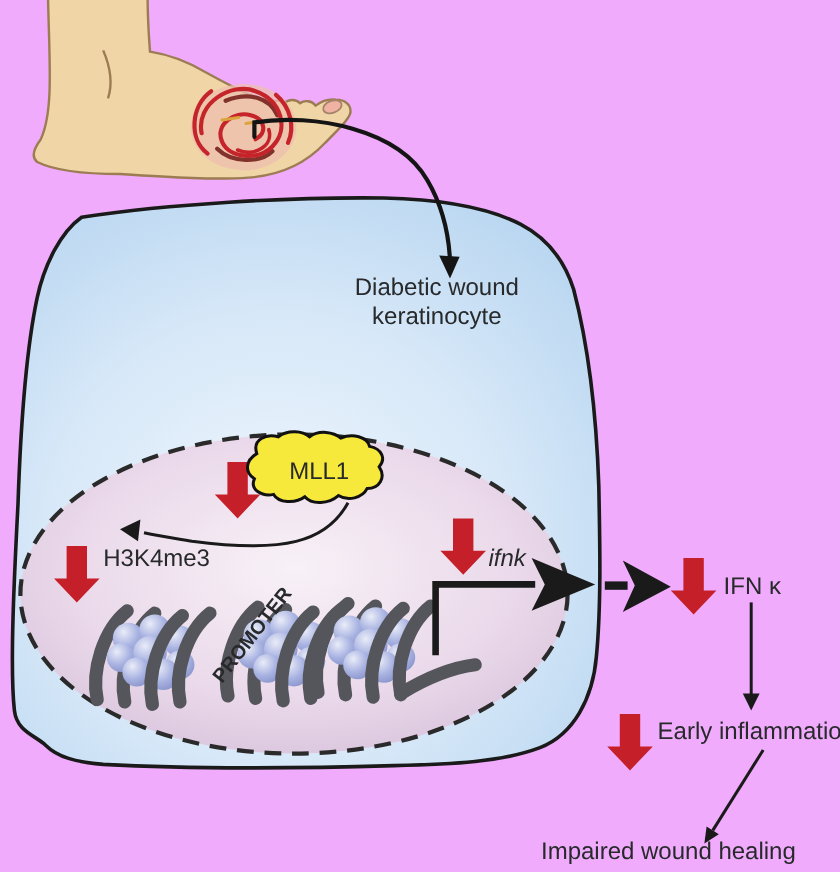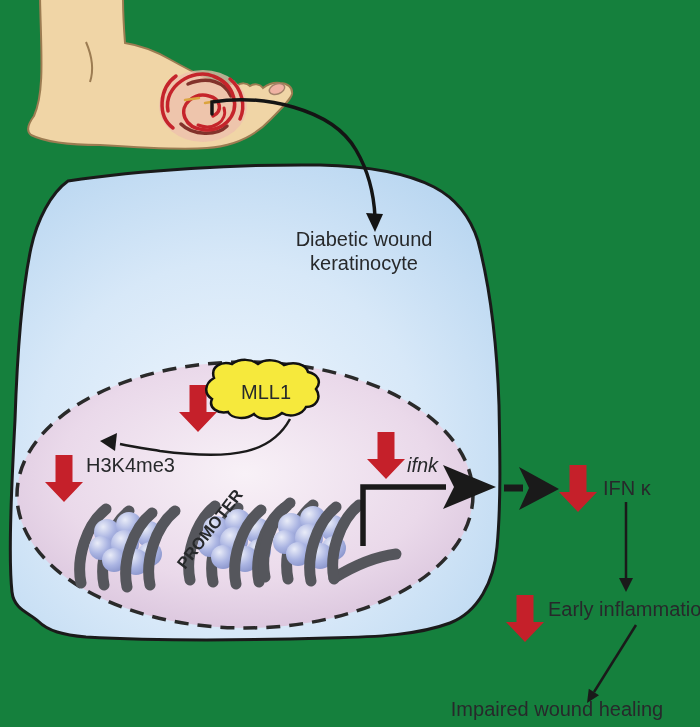--- a/index.html
+++ b/index.html
@@ -3,7 +3,7 @@
 <meta charset="utf-8">
 <style>
   html,body{margin:0;padding:0;background:#ffffff;}
-  .stage{width:700px;height:727px;position:relative;background:#15803d;font-family:"Liberation Sans",sans-serif;}
+  .stage{width:700px;height:727px;position:relative;background:#f0abfc;font-family:"Liberation Sans",sans-serif;}
   svg{display:block;}
   text{font-family:"Liberation Sans",sans-serif;fill:#27292b;}
   .lbl{font-size:20px;}

